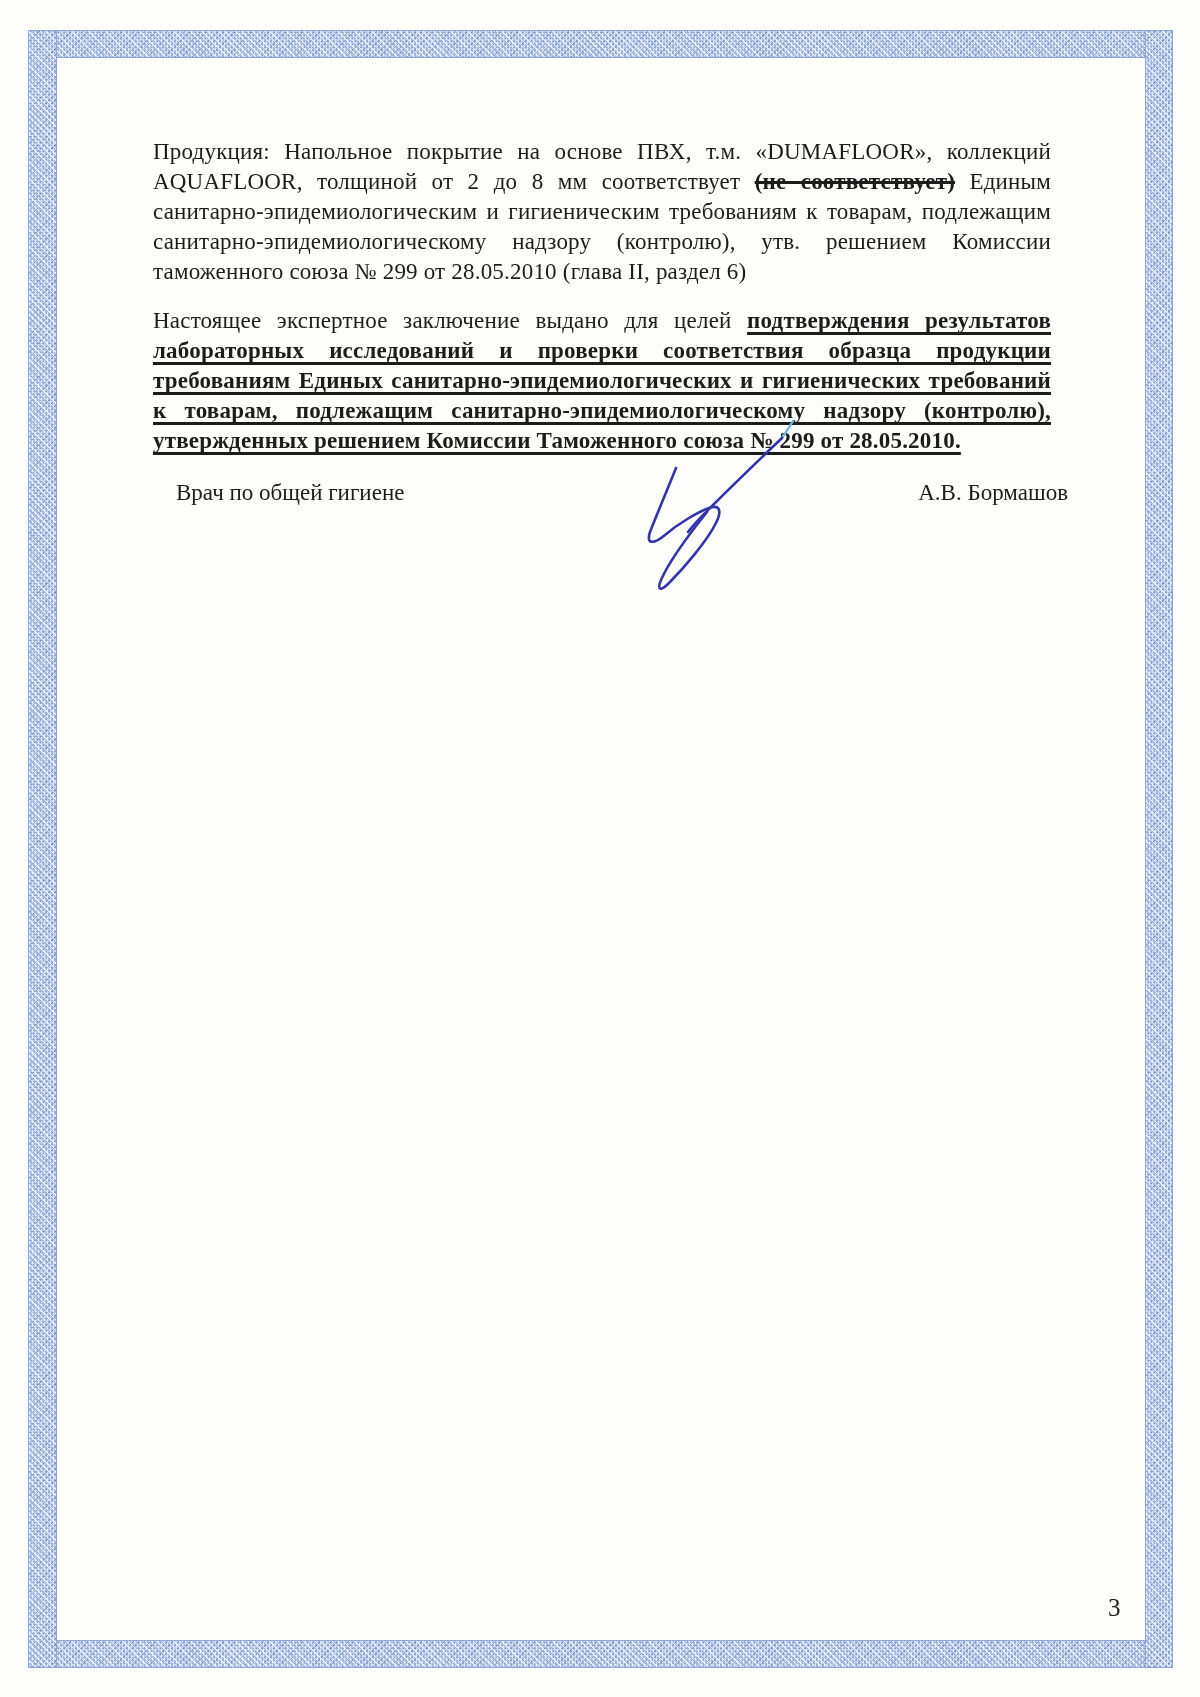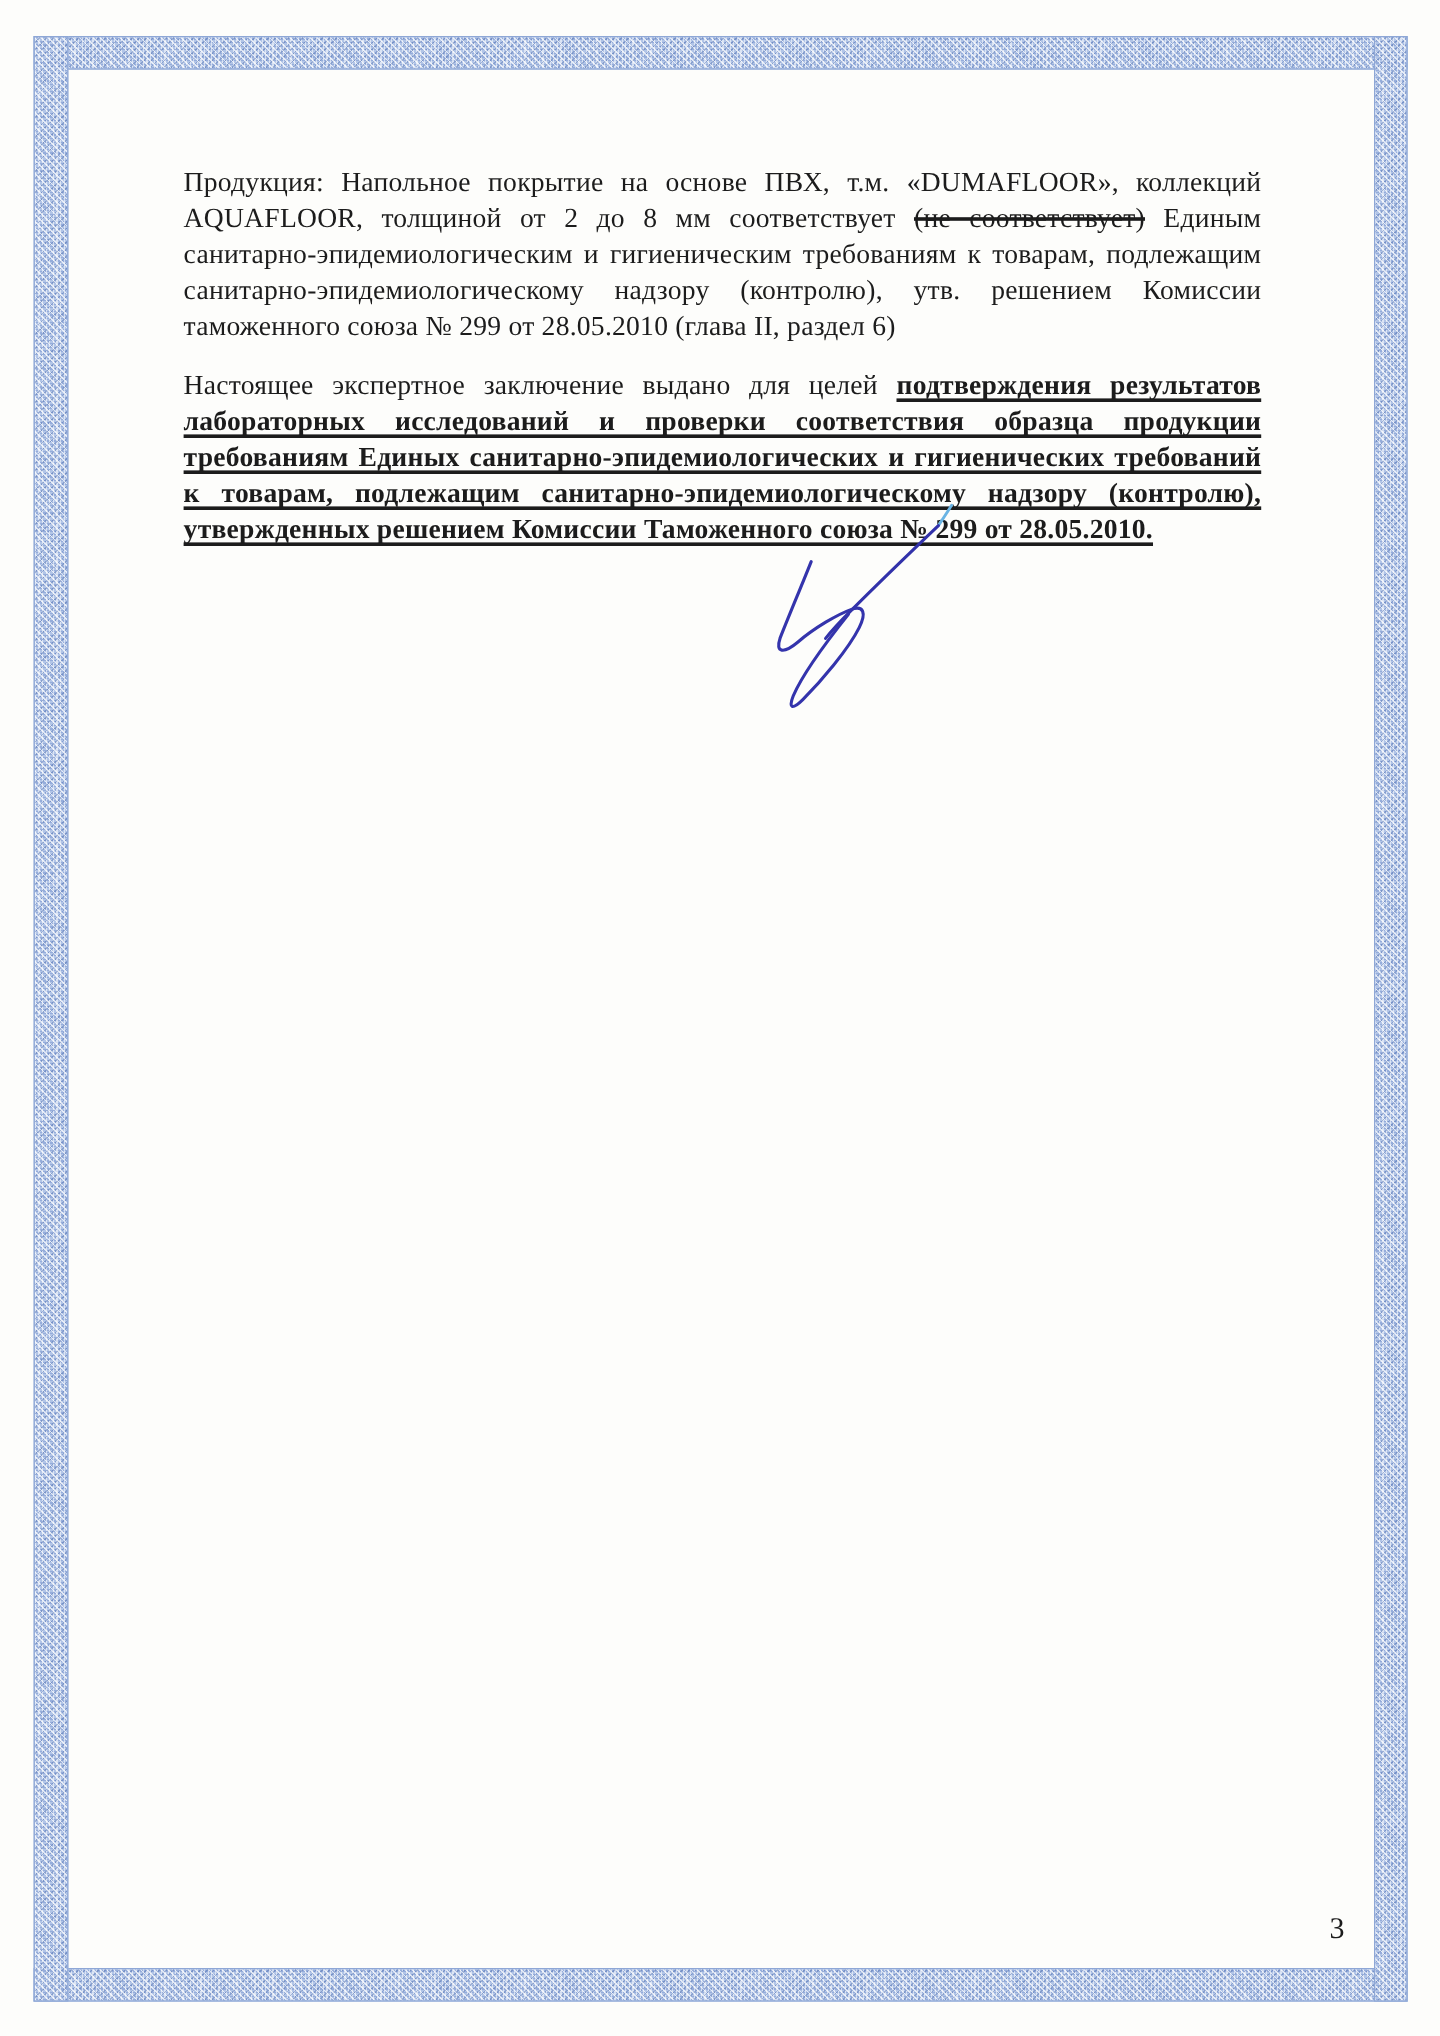--- a/index.html
+++ b/index.html
@@ -41,7 +41,7 @@
 
   .bold { font-weight:normal; }
   .strike {
-    font-weight:normal;
+    font-weight:bold;
     text-decoration:line-through;
     text-decoration-thickness:2.5px;
   }

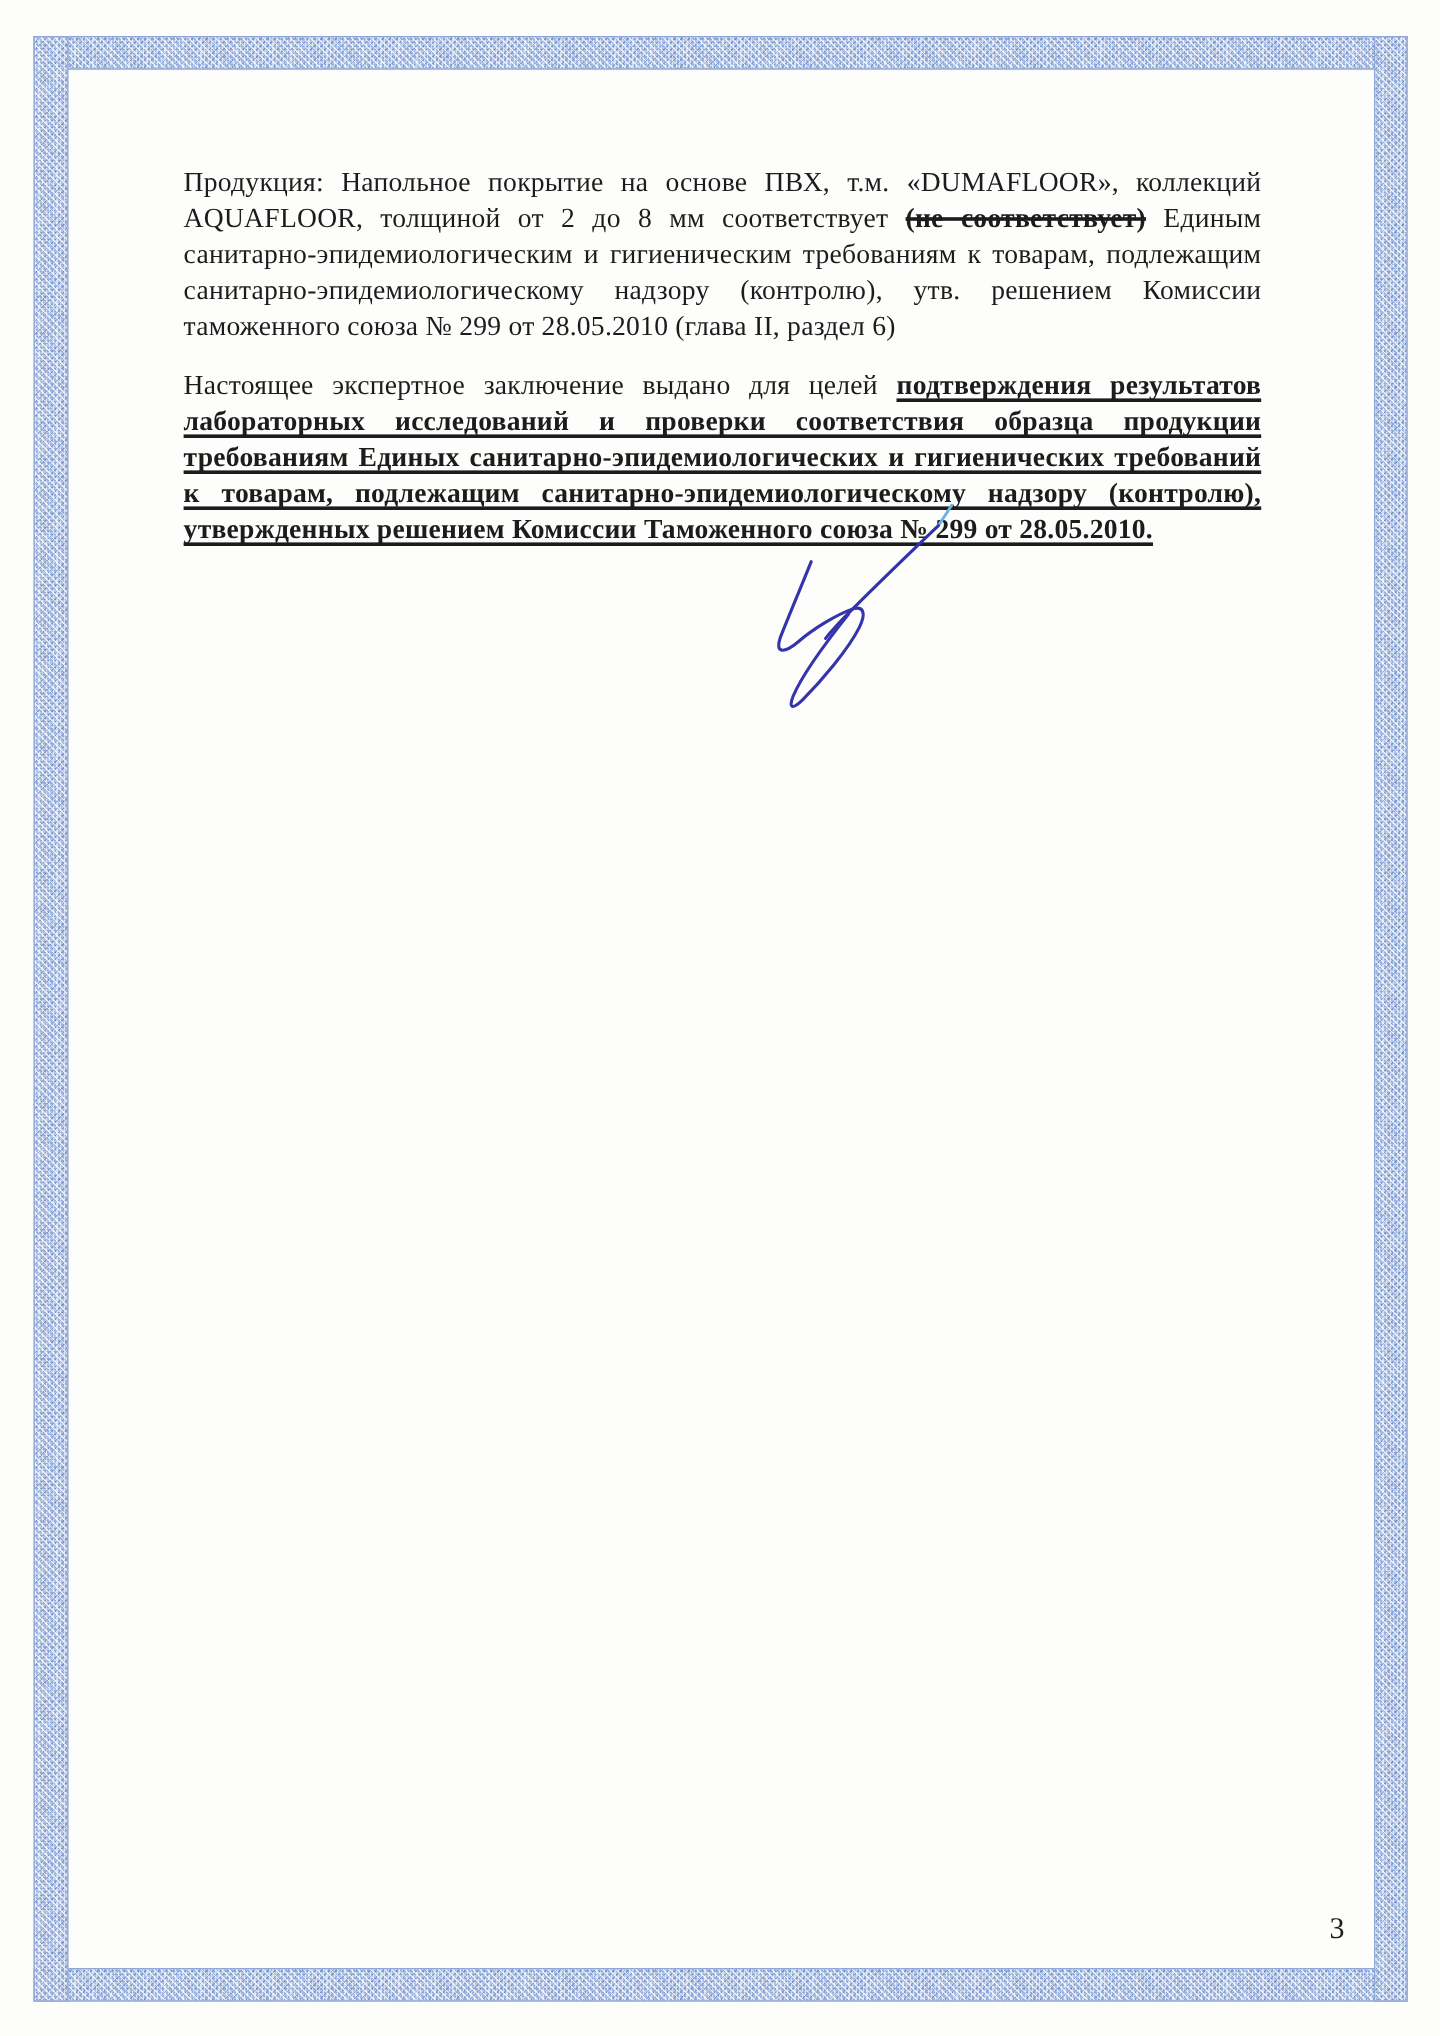--- a/index.html
+++ b/index.html
@@ -87,6 +87,10 @@
 
   <p class="para para-purpose"><span>Настоящее экспертное заключение выдано для целей </span><span class="emph">подтверждения результатов лабораторных исследований и проверки соответствия образца продукции требованиям Единых санитарно-эпидемиологических и гигиенических требований к товарам, подлежащим санитарно-эпидемиологическому надзору (контролю), утвержденных решением Комиссии Таможенного союза № 299 от 28.05.2010.</span></p>
 
+  <div class="sig-row">
+    <span>Врач по общей гигиене</span>
+    <span>А.В. Бормашов</span>
+  </div>
 
   <svg class="signature-svg" viewBox="0 0 220 190" fill="none" xmlns="http://www.w3.org/2000/svg">
 

